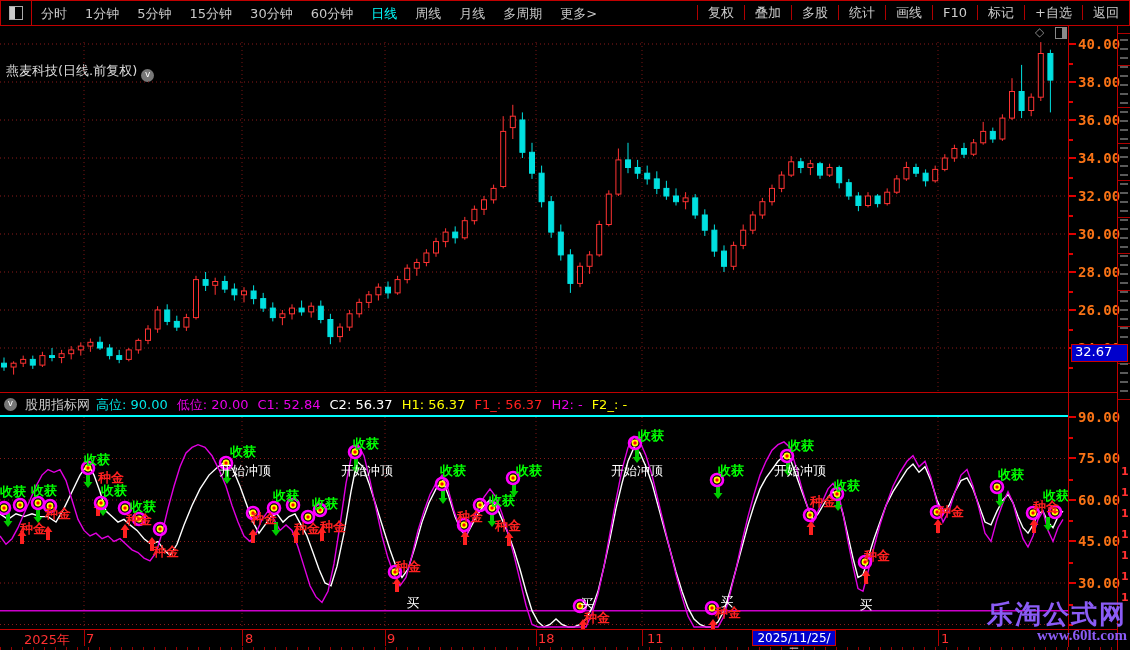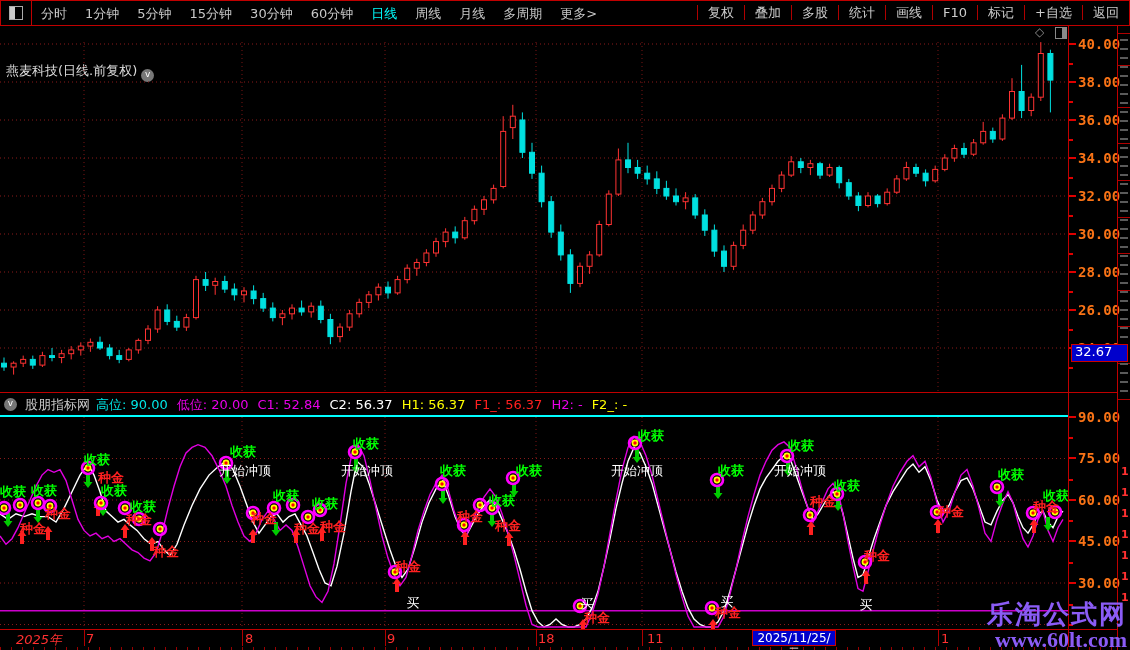--- a/index.html
+++ b/index.html
@@ -569,7 +569,7 @@
   </div>
 
 <div id="time-axis" class="abs">
-  <span class="month-lab" style="left:16px;font-style:italic;">2025年</span>
+  <span class="month-lab" style="left:24px;">2025年</span>
   <span id="date-box" style="left: 752px; width: 82px;">2025/11/25/二</span>
 <span class="month-lab" style="left: 86px;">7</span>
     <span class="month-lab" style="left: 245px;">8</span>

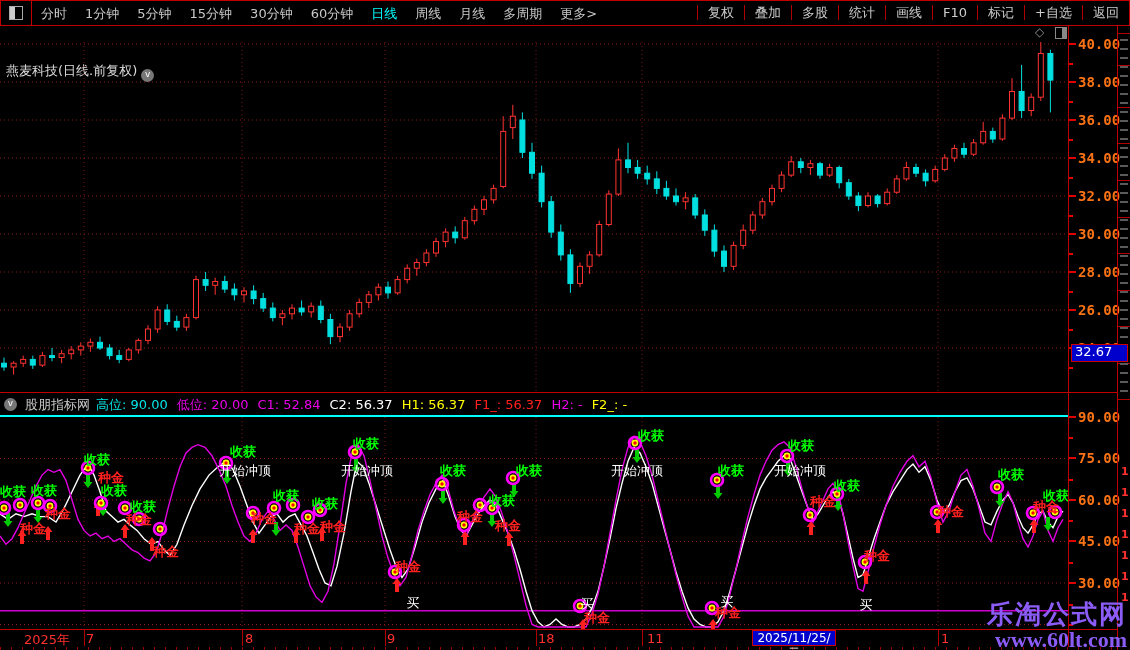--- a/index.html
+++ b/index.html
@@ -53,7 +53,7 @@
   
   #watermark{right:3px;top:601px;text-align:right;z-index:60;color:#8b5cf6;line-height:1.05;}
   #wm1{font-weight:bold;font-size:26px;letter-spacing:2px;font-family:"DejaVu Sans",sans-serif;}
-  #wm2{font-weight:bold;font-size:22px;font-family:"Liberation Serif",serif;}
+  #wm2{font-weight:bold;font-size:15px;font-family:"Liberation Serif",serif;}
 </style>
 </head>
 <body>

